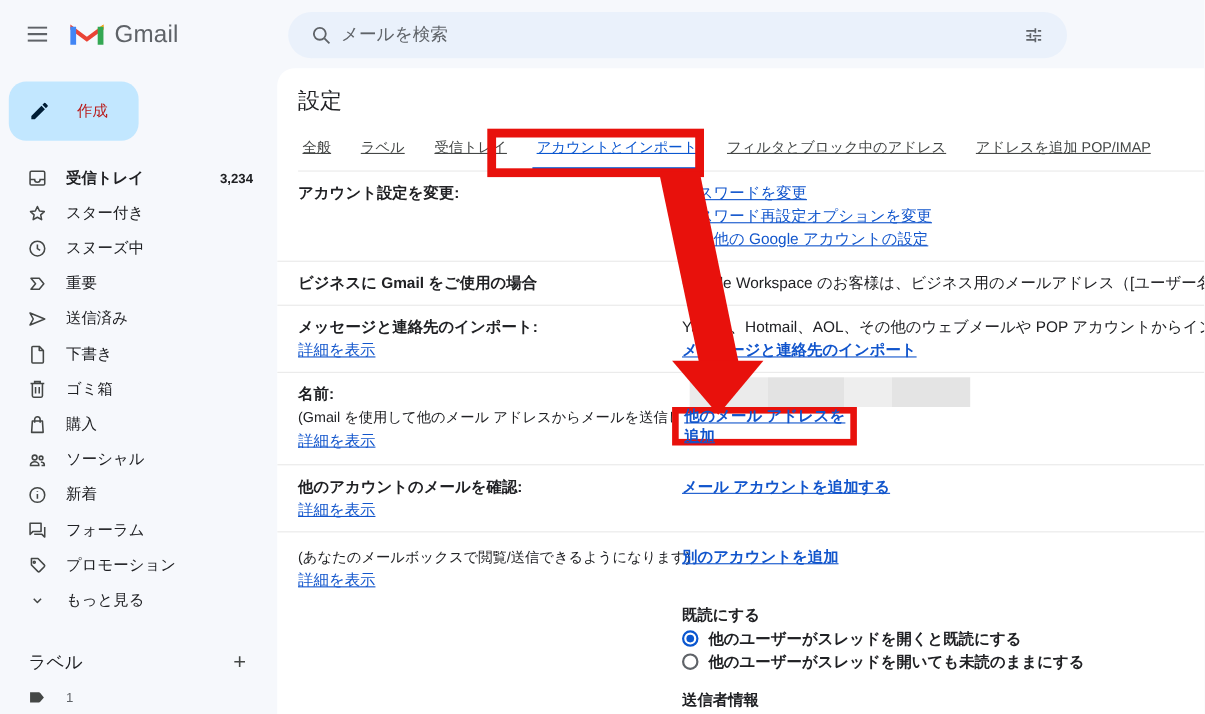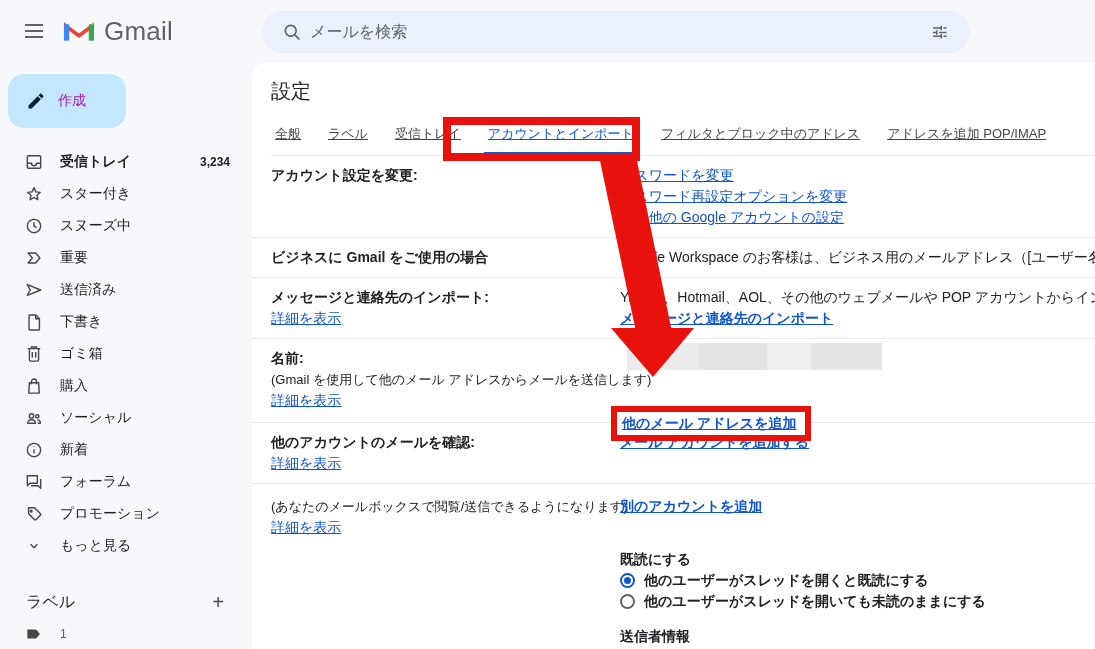--- a/index.html
+++ b/index.html
@@ -17,7 +17,7 @@
   .topbar { position:absolute; left:0; top:0; width:1095px; height:62px; display:flex; align-items:center; }
   .hamburger { width:40px; height:40px; margin-left:14px; border:none; background:transparent; display:flex; align-items:center; justify-content:center; cursor:pointer; }
   .logo { display:flex; align-items:center; gap:8px; margin-left:8px; }
-  .logo-text { font-size:26px; color:#5f6368; letter-spacing:.2px; }
+  .logo-text { font-size:22px; color:#5f6368; letter-spacing:.2px; }
   .search { position:absolute; left:262px; top:11px; width:708px; height:42px; background:#eaf1fb; border-radius:24px; display:flex; align-items:center; padding:0 12px; }
   .search-btn { width:36px; height:36px; border:none; background:transparent; display:flex; align-items:center; justify-content:center; cursor:pointer; }
   .search input { flex:1; border:none; background:transparent; outline:none; font-size:16px; color:#4c1d95; font-family:"Liberation Sans",sans-serif; }

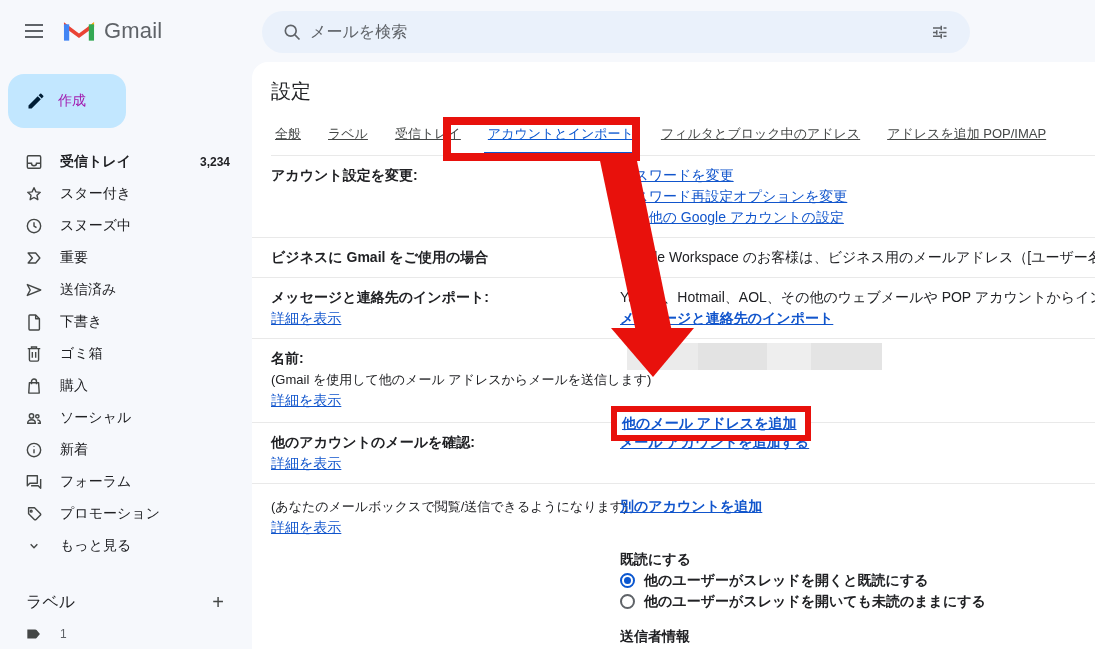--- a/index.html
+++ b/index.html
@@ -25,7 +25,7 @@
 
   
   .sidebar { position:absolute; left:0; top:62px; width:252px; bottom:0; }
-  .compose { margin:12px 0 0 8px; width:118px; height:54px; background:#c2e7ff; border:none; border-radius:16px; display:flex; align-items:center; gap:12px; padding-left:18px; font-size:14px; font-weight:500; color:#a21caf; cursor:pointer; font-family:"Liberation Sans",sans-serif; }
+  .compose { margin:12px 0 0 8px; width:118px; height:54px; background:#c2e7ff; border:none; border-radius:16px; display:flex; align-items:center; gap:24px; padding-left:18px; font-size:14px; font-weight:500; color:#b91c1c; cursor:pointer; font-family:"Liberation Sans",sans-serif; }
   .nav { margin-top:18px; }
   .nav-item { height:32px; display:flex; align-items:center; padding:0 12px 0 24px; border-radius:0 16px 16px 0; cursor:pointer; color:#202124; }
   .nav-item .ic { width:20px; height:20px; margin-right:16px; flex:0 0 20px; }

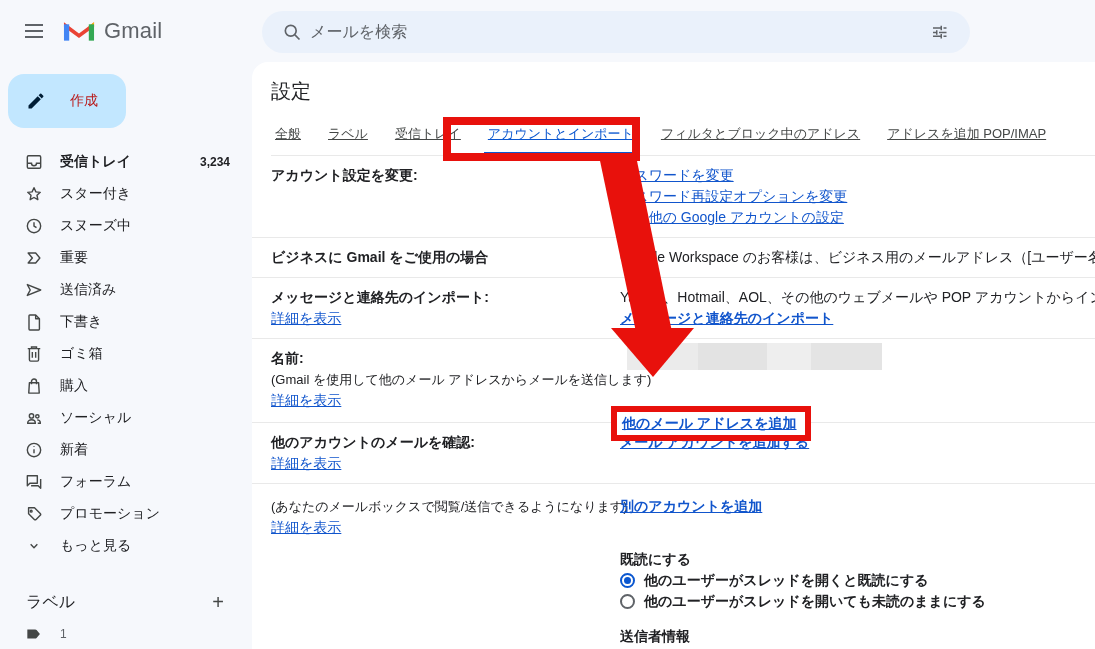--- a/index.html
+++ b/index.html
@@ -68,7 +68,7 @@
   .redact { position:absolute; left:627px; top:343px; width:255px; height:27px; z-index:5;
             background:linear-gradient(90deg,#ebebeb 0 28%,#e3e3e3 28% 55%,#eeeeee 55% 72%,#e4e4e4 72% 100%); }
   .anno-box1 { position:absolute; left:443px; top:117px; width:197px; height:44px; border:8px solid #e8110c; z-index:50; pointer-events:none; }
-  .anno-box2 { position:absolute; left:611px; top:370px; width:200px; height:35px; border:6px solid #e8110c; background:#fff; z-index:40; display:flex; align-items:center; padding-left:5px;margin-top:36px; }
+  .anno-box2 { position:absolute; left:611px; top:370px; width:168px; height:35px; border:6px solid #e8110c; background:#fff; z-index:40; display:flex; align-items:center; padding-left:5px; }
   .anno-arrow { position:absolute; left:0; top:0; z-index:60; pointer-events:none; }
 </style>
 </head>

